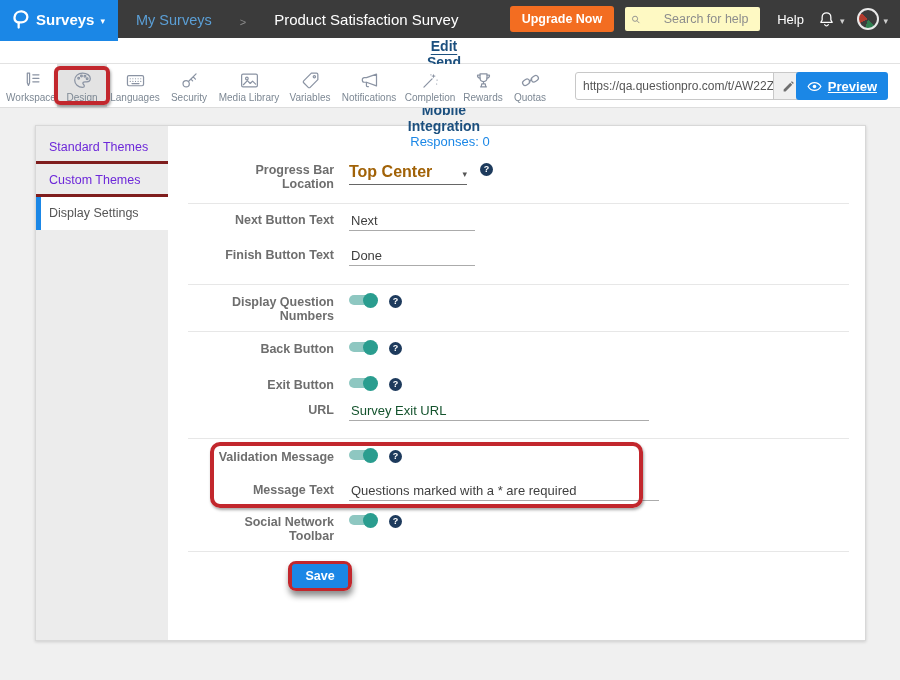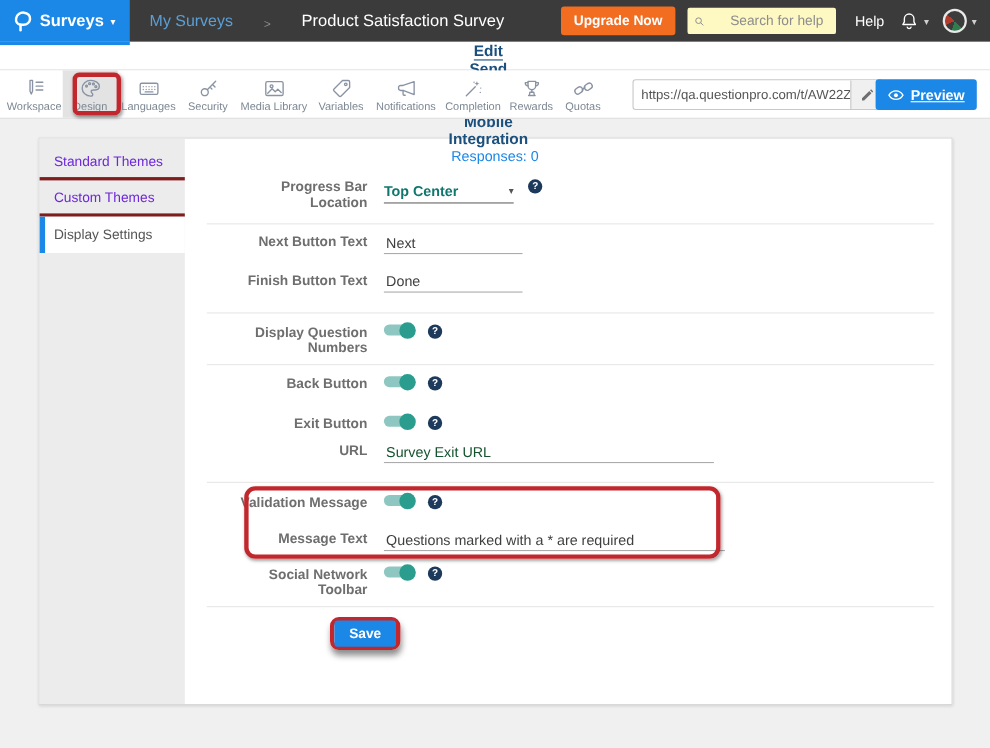--- a/index.html
+++ b/index.html
@@ -85,7 +85,7 @@
 
   .dropdown { width:118px; border-bottom:1px solid #666; display:flex; align-items:flex-end;
     justify-content:space-between; padding-bottom:3px; cursor:pointer; }
-  .dval { font-size:13px; font-weight:600; color:#0f766e; }
+  .dval { font-size:16px; font-weight:600; color:#a16207; }
   .dcaret { color:#555; }
   .dcaret::before { content:"▾"; font-size:9px; }
 

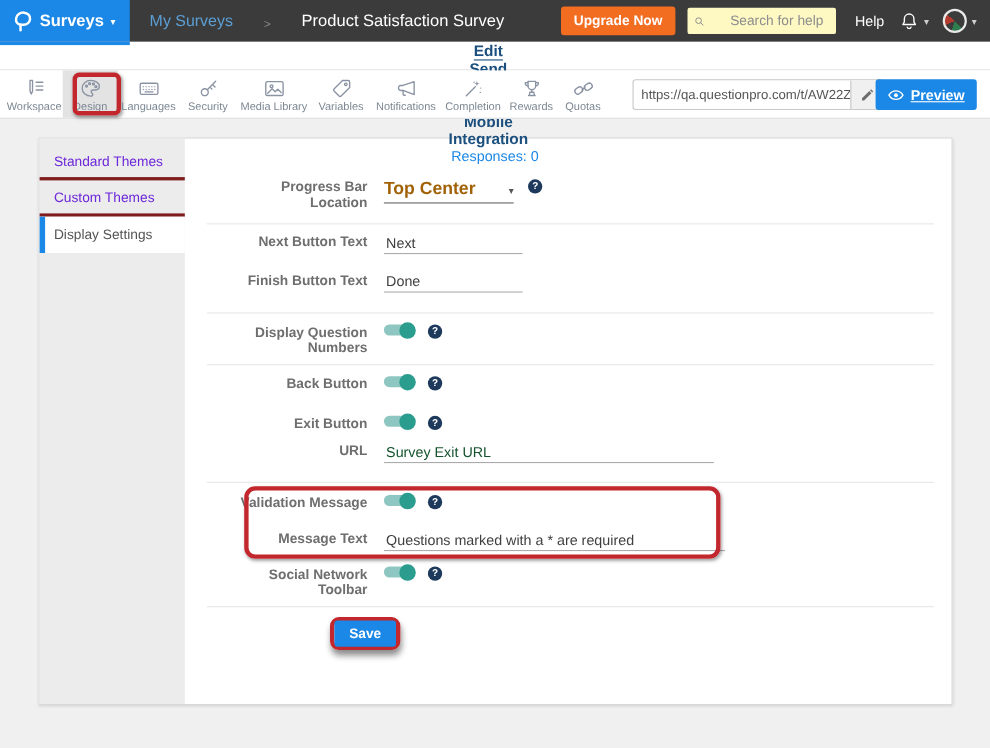--- a/index.html
+++ b/index.html
@@ -52,7 +52,7 @@
     stroke-linecap:round; stroke-linejoin:round; }
   .tlabel { font-size:10px; color:#7d8894; white-space:nowrap; }
   .anno { border:4px solid #c2272d; border-radius:8px; box-shadow:1px 2px 3px rgba(0,0,0,.35);
-    pointer-events:none;margin-left:12px; }
+    pointer-events:none; }
   .anno-design { position:absolute; inset:2px -3px; border-radius:6px; }
   .url-group { position:absolute; right:97px; top:8px; width:228px; height:28px; display:flex;
     border:1px solid #c8c8c8; border-radius:3px; background:#fff; overflow:hidden; }

